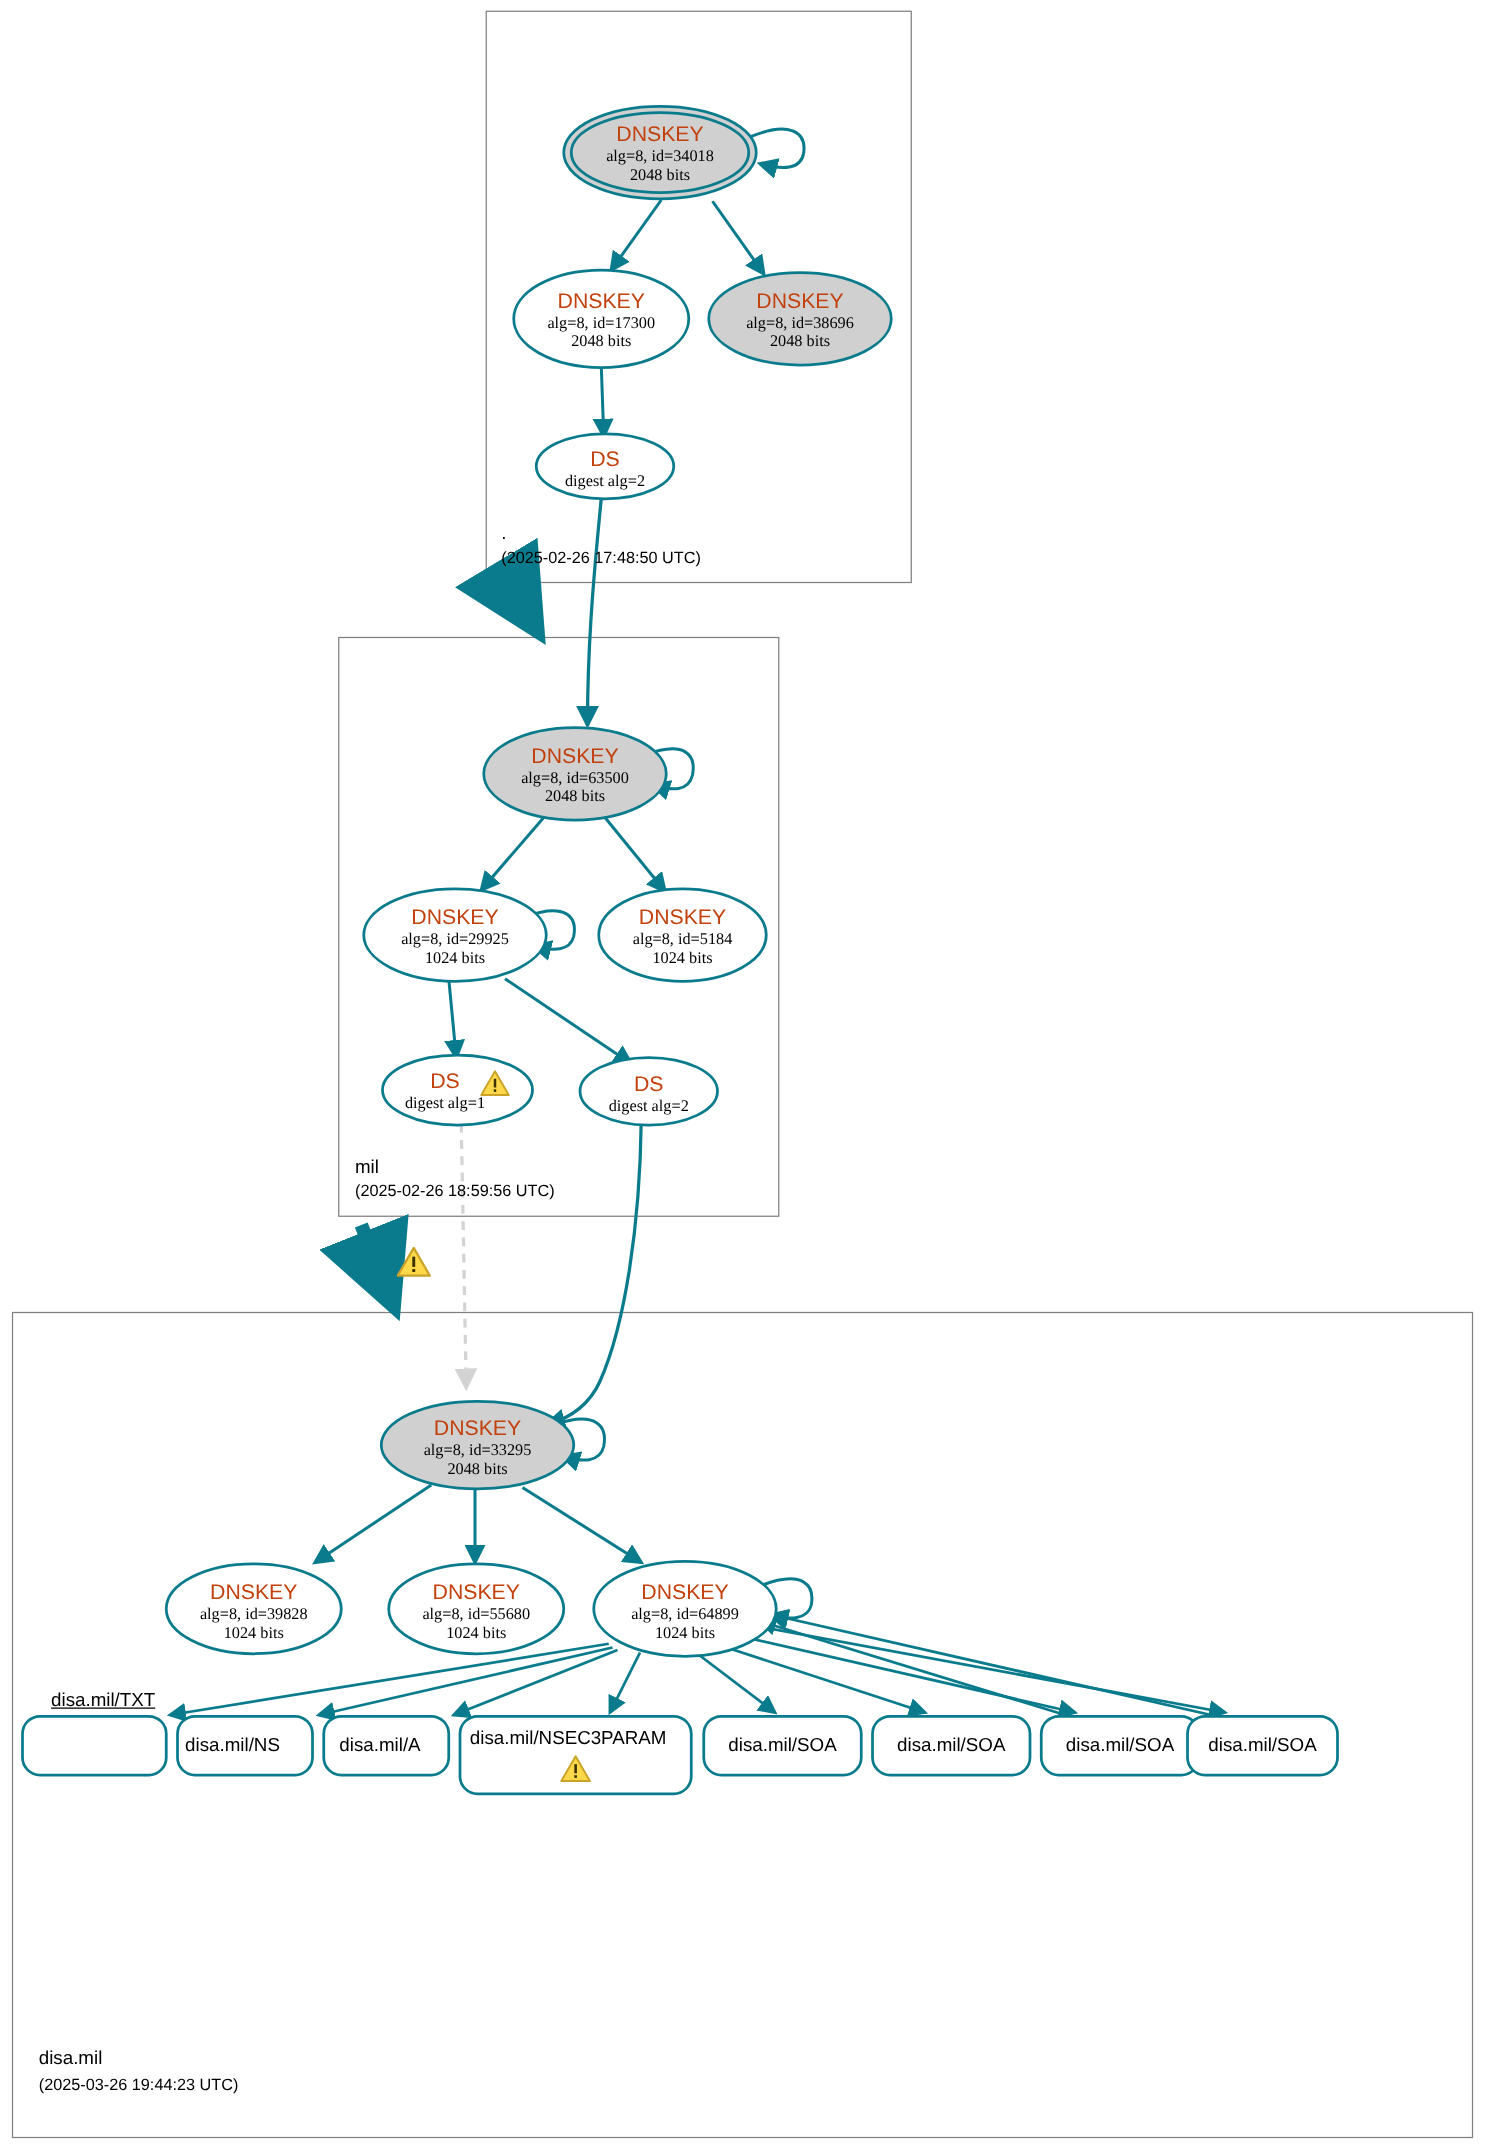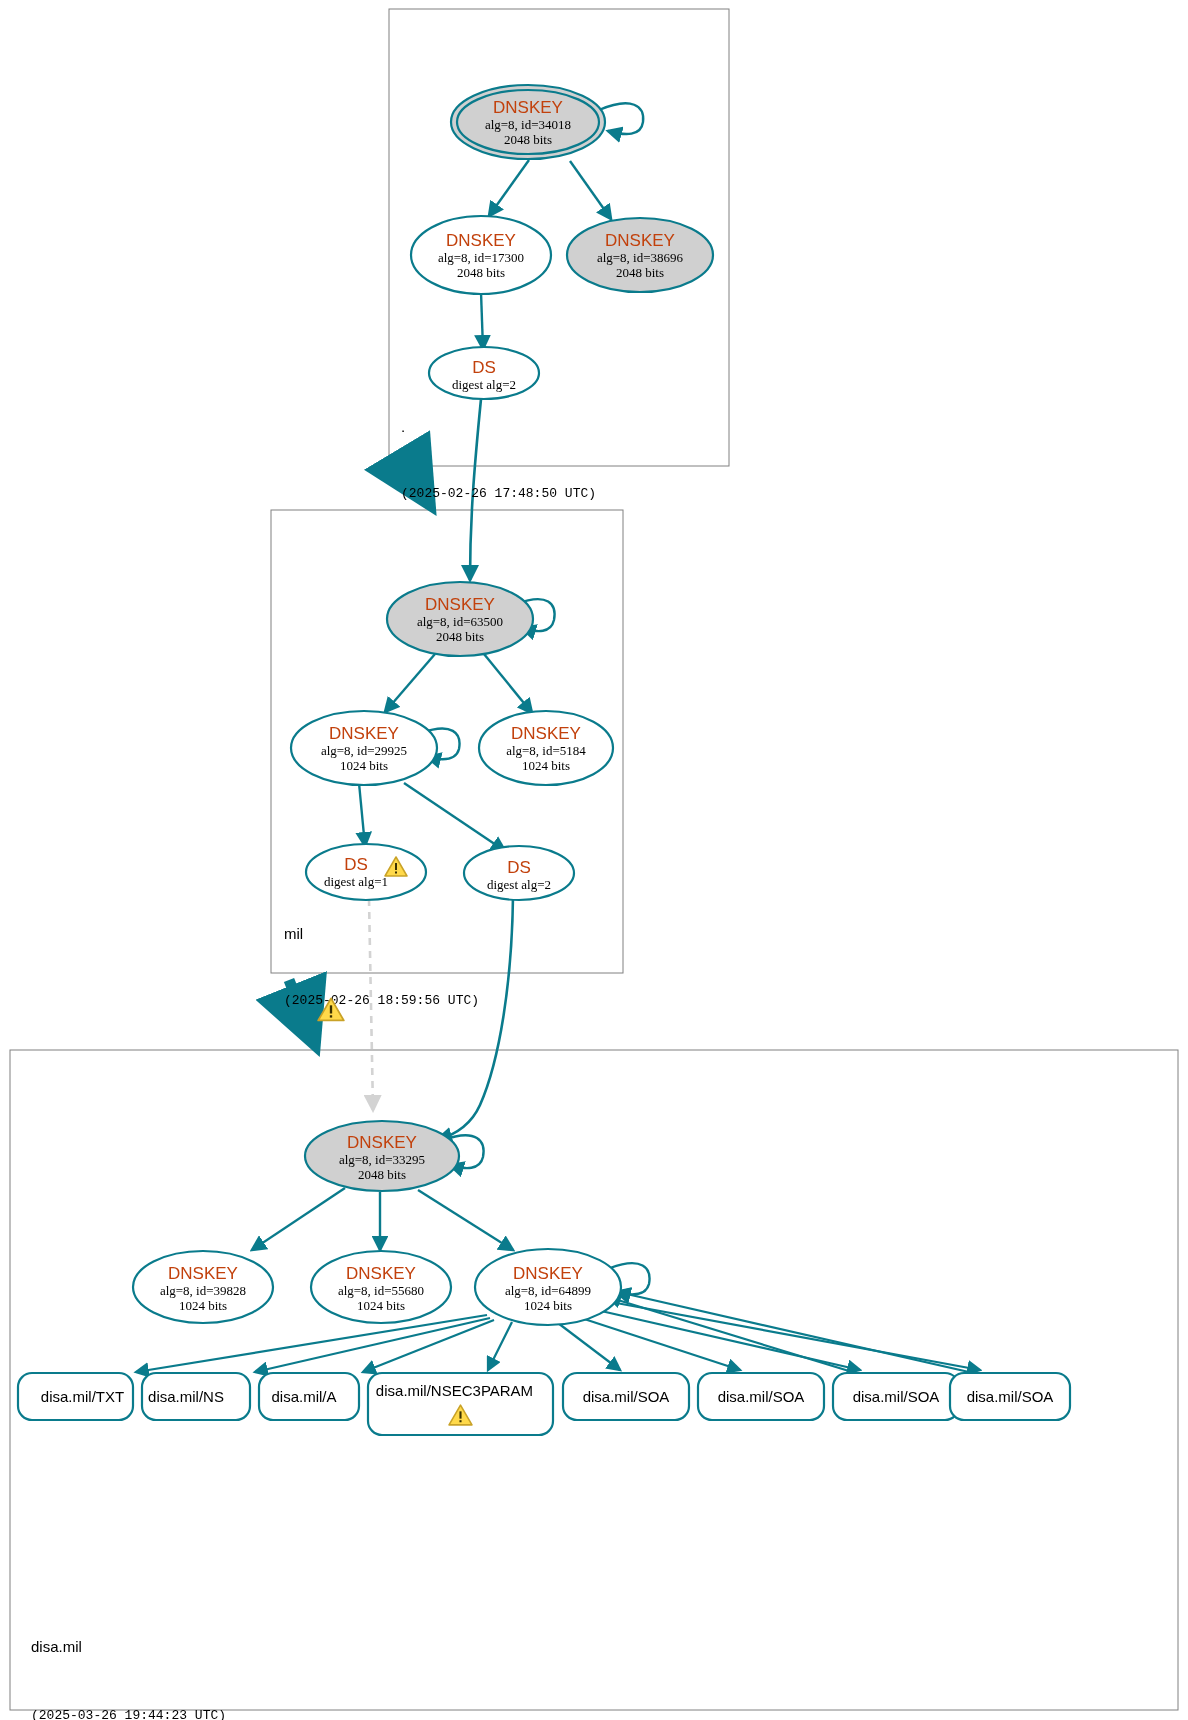--- a/index.html
+++ b/index.html
@@ -11,7 +11,7 @@
   .nl-title{font-family:"Liberation Sans", sans-serif;font-size:17px;line-height:19px;color:#c2410c;}
   .nl-sub{font-family:"Liberation Serif", serif;font-size:13px;line-height:15px;color:#000;}
   .zone-name{position:absolute;font-family:"Liberation Sans", sans-serif;font-size:15px;color:#000;}
-  .zone-time{position:absolute;font-family:Liberation Mono, monospace;font-size:13px;color:#000;margin-top:48px;}
+  .zone-time{position:absolute;font-family:Liberation Sans, sans-serif;font-size:13px;color:#000;}
   .rr-label{position:absolute;text-align:center;font-family:"Liberation Sans", sans-serif;
             font-size:15px;color:#000;pointer-events:none;}
   .warn{position:absolute;}

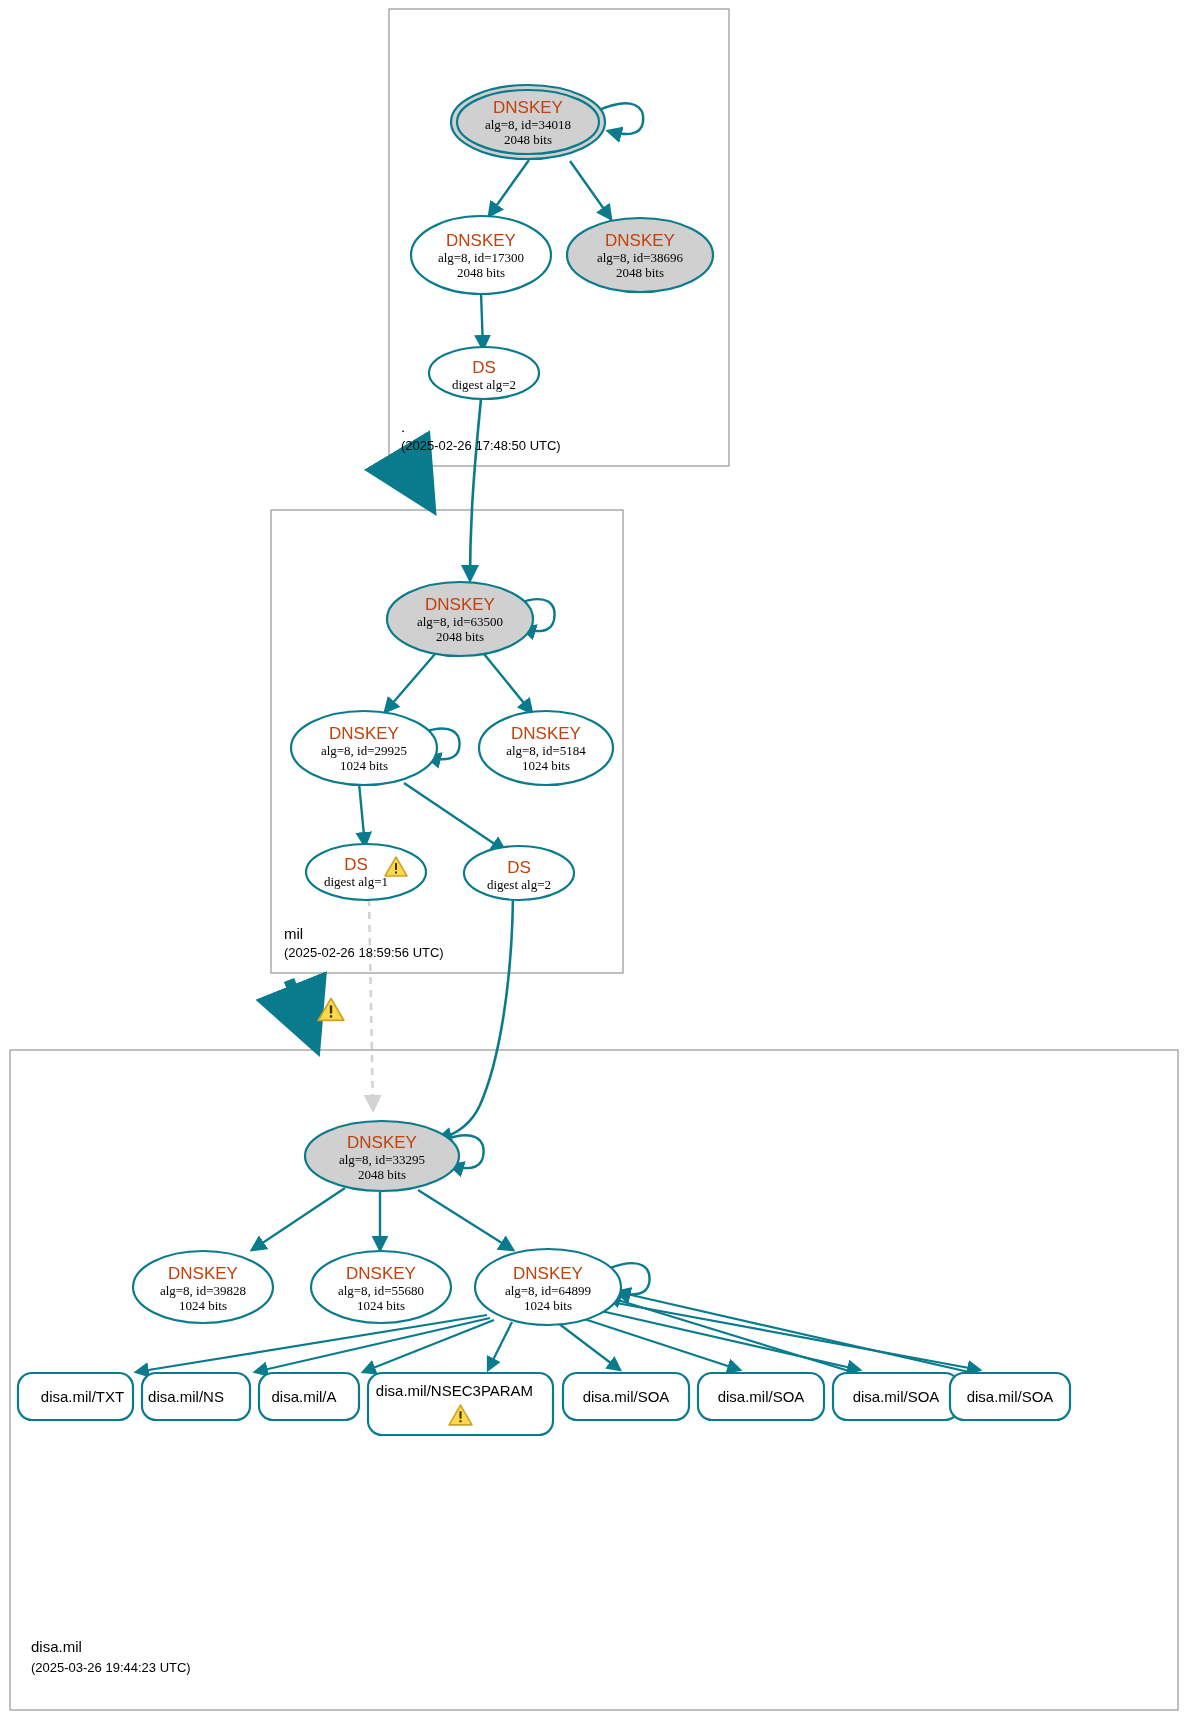--- a/index.html
+++ b/index.html
@@ -199,7 +199,7 @@
     <div class="nl-sub">1024 bits</div>
   </div>
 
-  <div class="rr-label" style="left:18px;top:1388px;width:129px;">disa.mil/TXT</div>
+  <div class="rr-label" style="left:18px;top:1352px;width:129px;text-decoration:underline;">disa.mil/TXT</div>
   <div class="rr-label" style="left:142px;top:1388px;width:88px;">disa.mil/NS</div>
   <div class="rr-label" style="left:254px;top:1388px;width:100px;">disa.mil/A</div>
   <div class="rr-label" style="left:368px;top:1382px;width:173px;">disa.mil/NSEC3PARAM</div>

